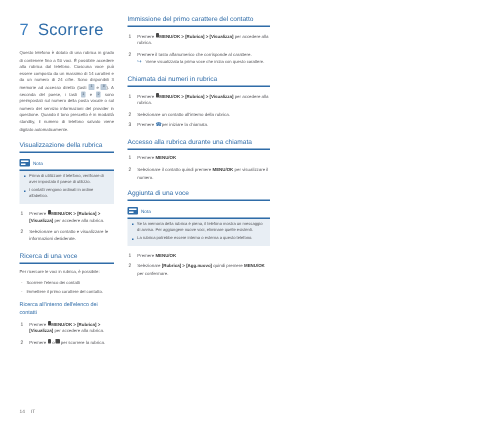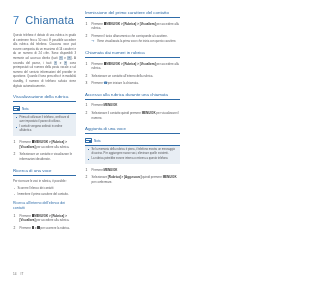--- a/index.html
+++ b/index.html
@@ -244,7 +244,7 @@
 
       <div class="chapter">
         <span class="chapter-num">7</span>
-        <span class="chapter-title">Chiamata</span>
+        <span class="chapter-title">Scorrere</span>
       </div>
 
       <p class="intro"><span>Questo telefono è dotato di una rubrica in grado di contenere fino a 50 voci. È possibile accedere alla rubrica dal telefono. Ciascuna voce può essere composta da un massimo di 14 caratteri e da un numero di 24 cifre. Sono disponibili 3 memorie ad accesso diretto (tasti</span> <span class="kb">1</span> <span>e</span> <span class="kb">3</span><span>). A seconda del paese, i tasti</span> <span class="kb">1</span> <span>e</span> <span class="kb">2</span> <span>sono preimpostati sul numero della posta vocale o sul numero del servizio informazioni del provider in questione. Quando il tono prescelto è in modalità standby, il numero di telefono salvato viene digitato automaticamente.</span></p>

